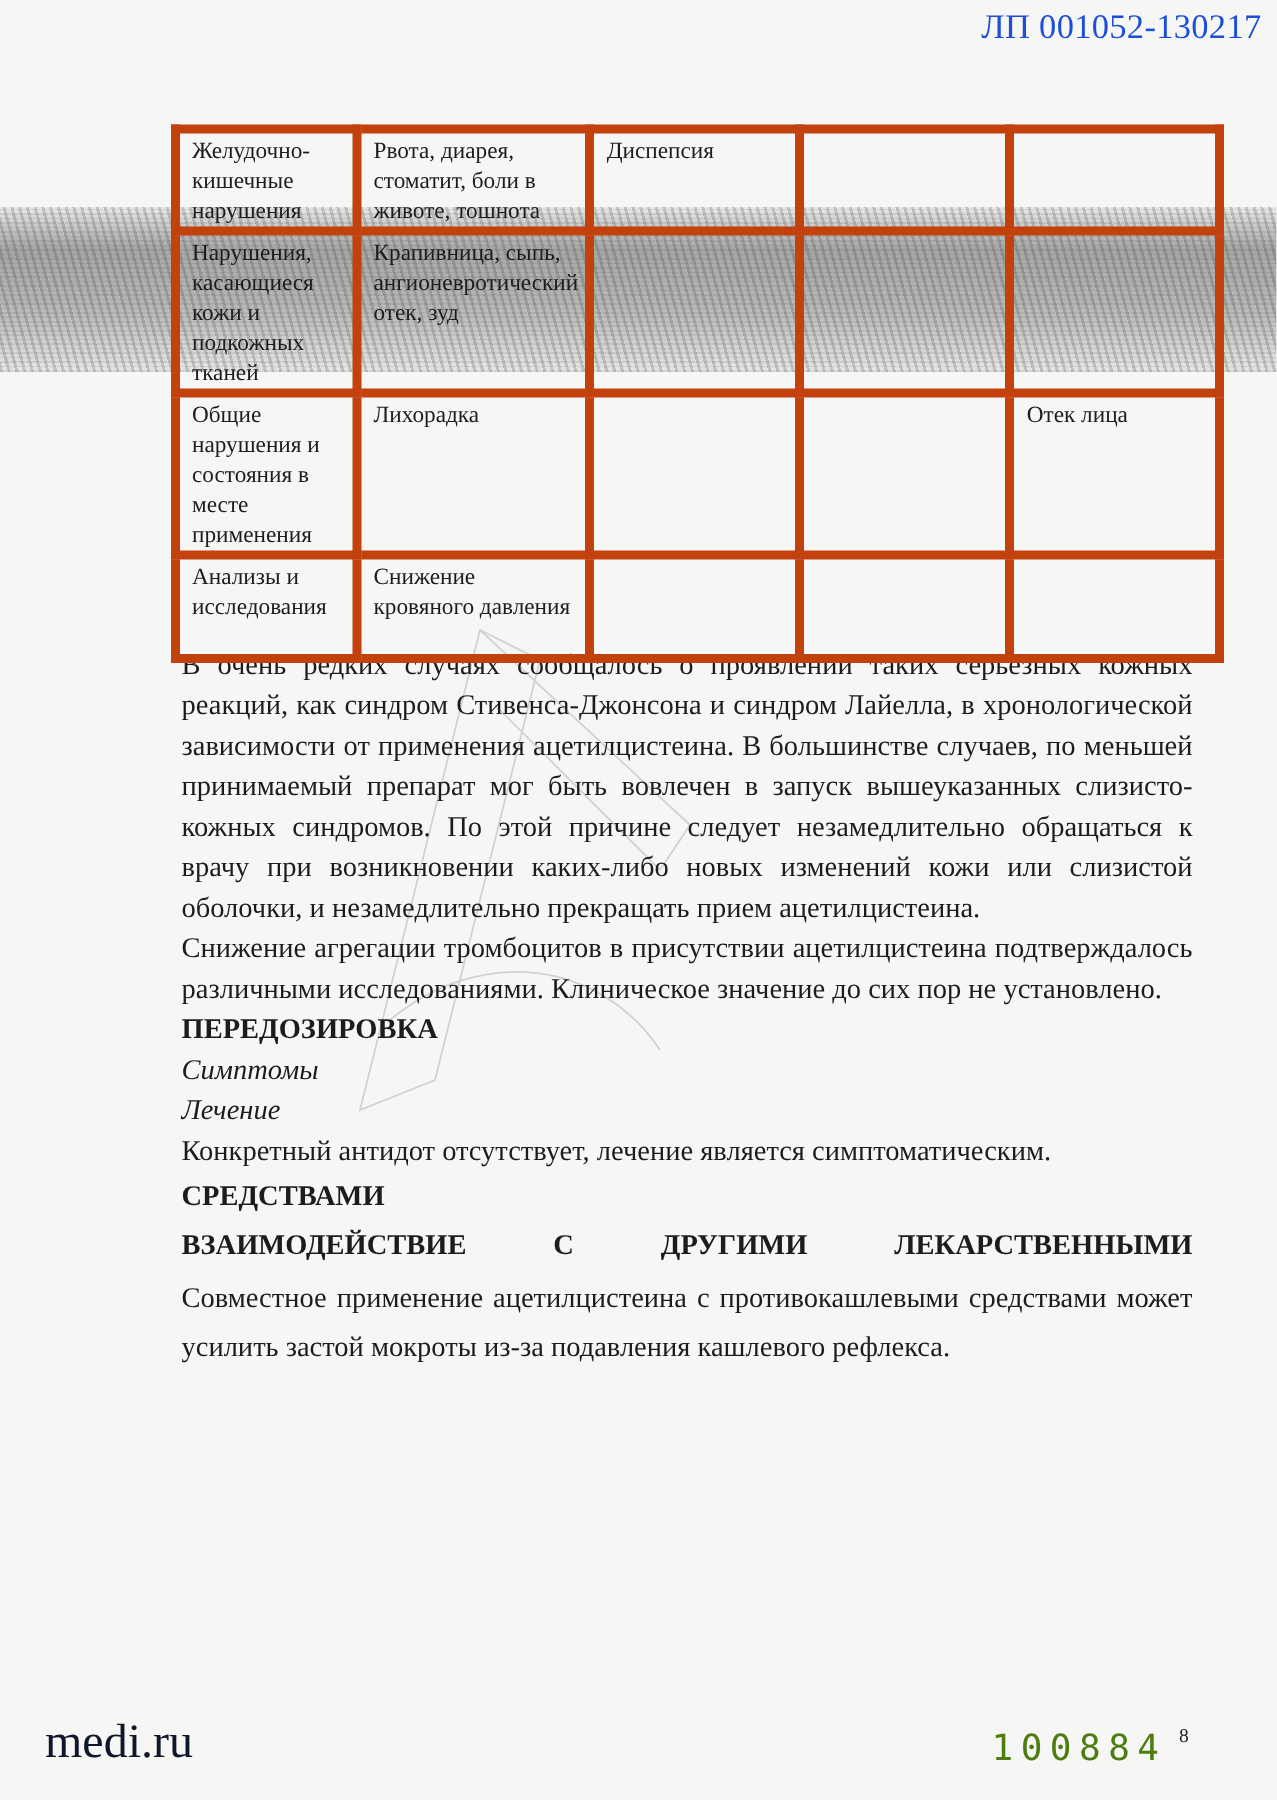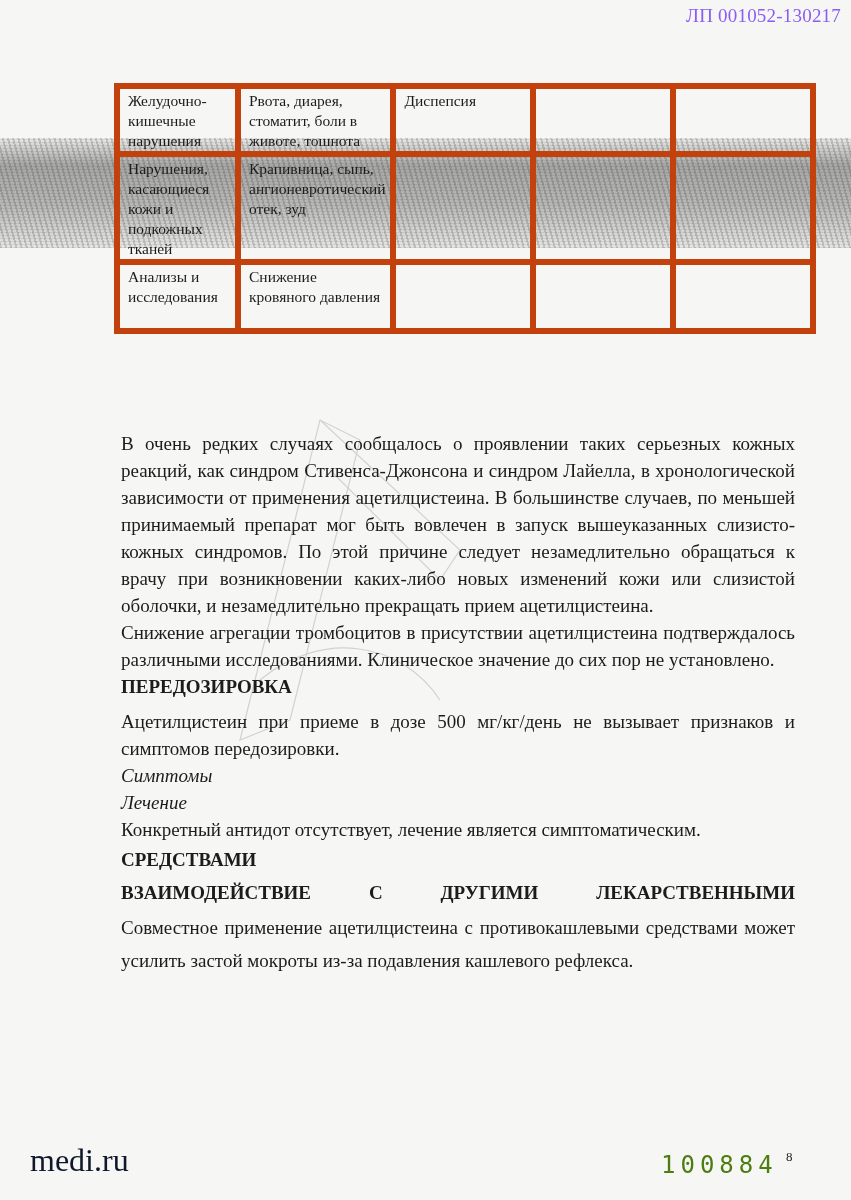--- a/index.html
+++ b/index.html
@@ -11,7 +11,7 @@
   }
   .license {
     position:absolute; right:10px; top:5px;
-    color:#8b5cf6; font-size:19px; letter-spacing:0.2px;text-align:right;
+    color:#1d4ed8; font-size:23px; letter-spacing:0.2px;text-align:right;
   }
   .noise-band {
     position:absolute; left:0; width:851px; top:138px; height:110px;

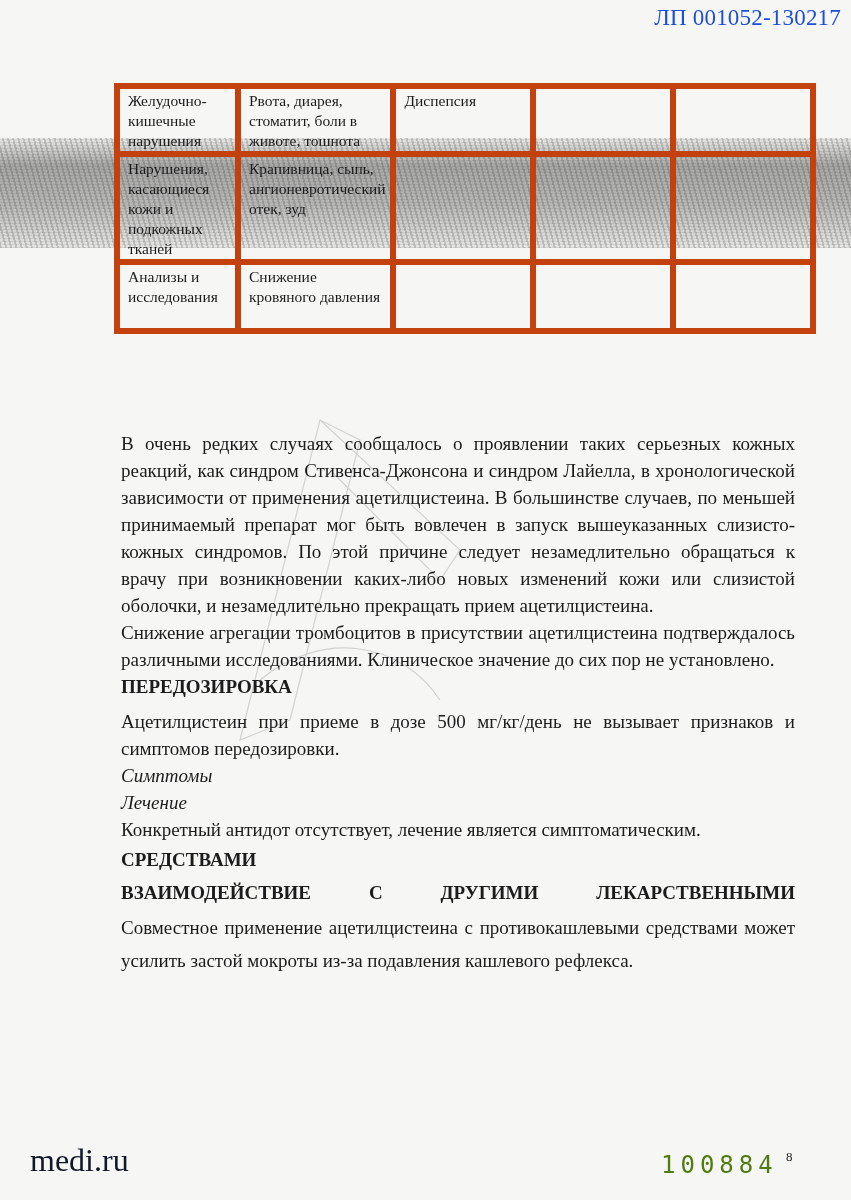--- a/index.html
+++ b/index.html
@@ -111,6 +111,13 @@
     <td></td>
     <td></td>
   </tr>
+  <tr class="r3">
+    <td>Общие нарушения и состояния в месте применения</td>
+    <td>Лихорадка</td>
+    <td></td>
+    <td></td>
+    <td>Отек лица</td>
+  </tr>
   <tr class="r4">
     <td>Анализы и исследования</td>
     <td>Снижение кровяного давления</td>

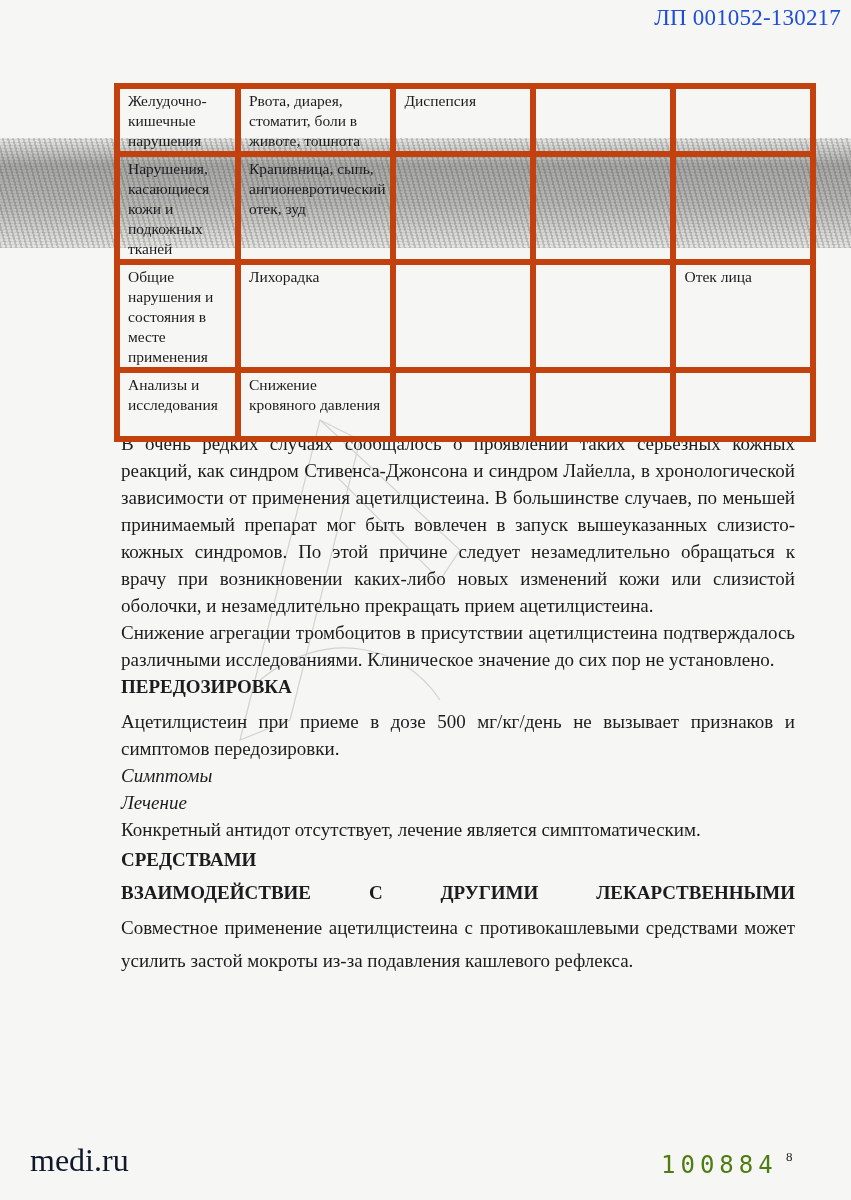--- a/index.html
+++ b/index.html
@@ -133,7 +133,6 @@
   <p>Снижение агрегации тромбоцитов в присутствии ацетилцистеина подтверждалось различными исследованиями. Клиническое значение до сих пор не установлено.</p>
 
   <p class="h1 h-over">ПЕРЕДОЗИРОВКА</p>
-  <p style="margin-top:8px">Ацетилцистеин при приеме в дозе 500 мг/кг/день не вызывает признаков и симптомов передозировки.</p>
   <p class="ital">Симптомы</p>
   <p class="ital">Лечение</p>
   <p>Конкретный антидот отсутствует, лечение является симптоматическим.</p>

